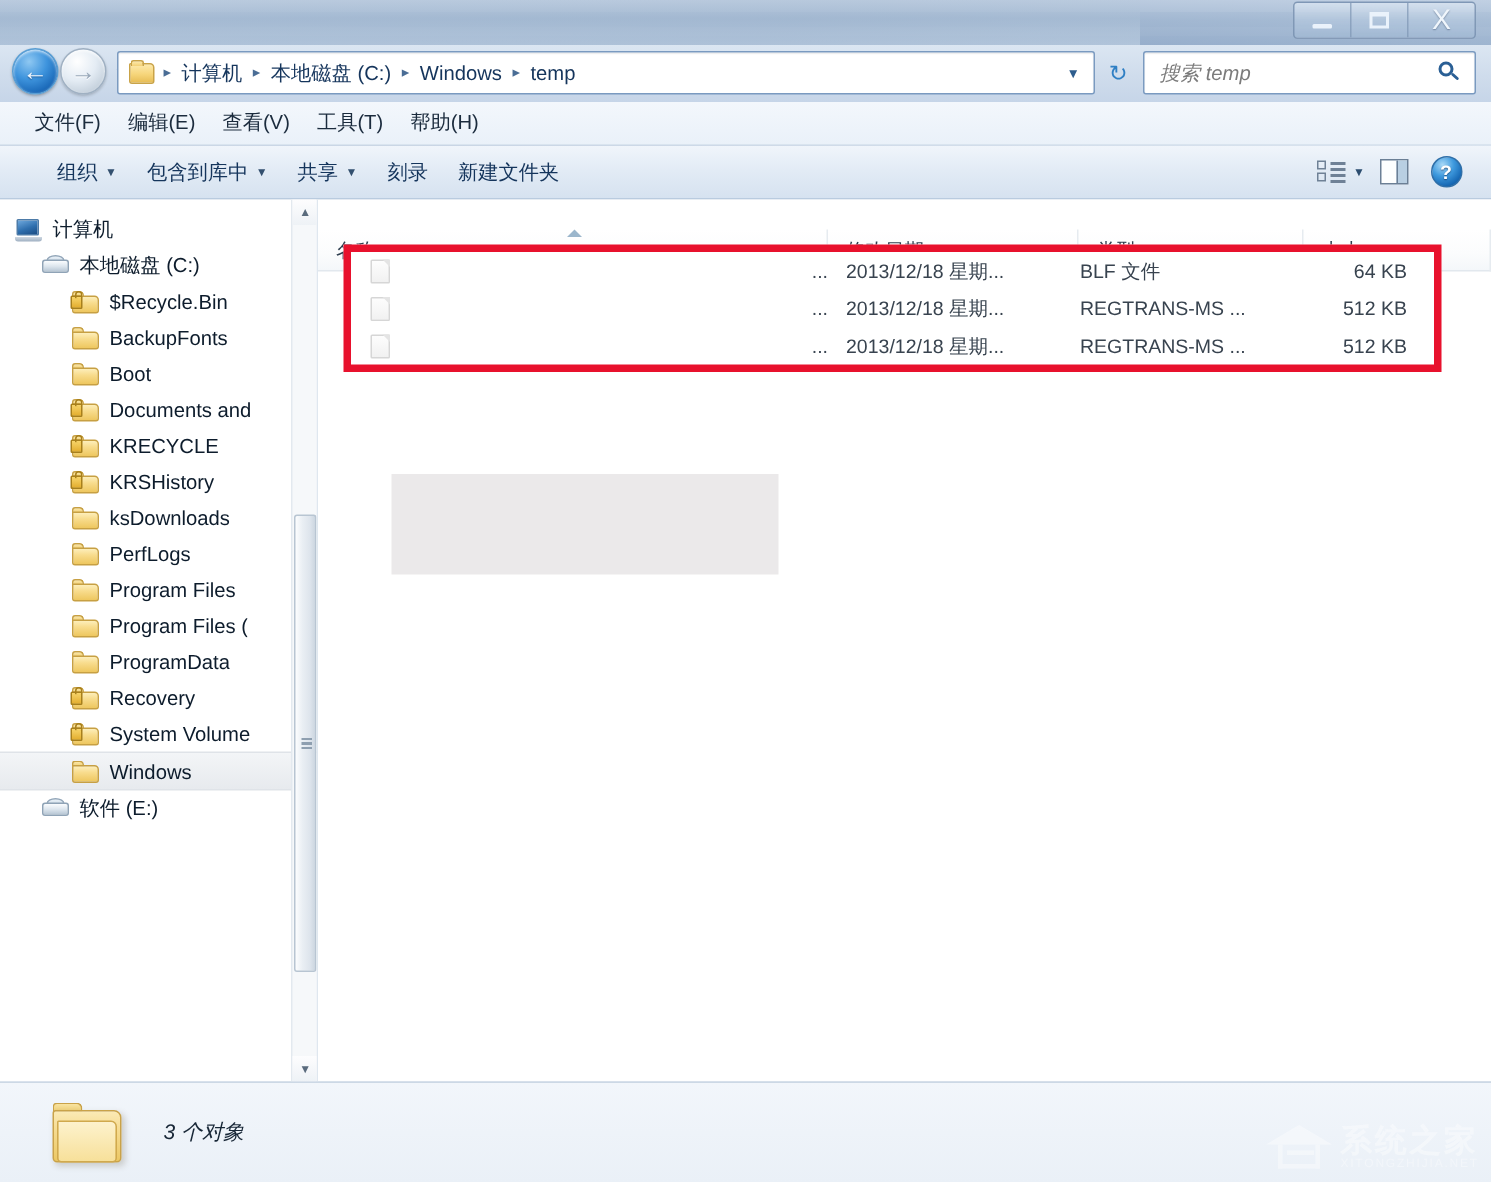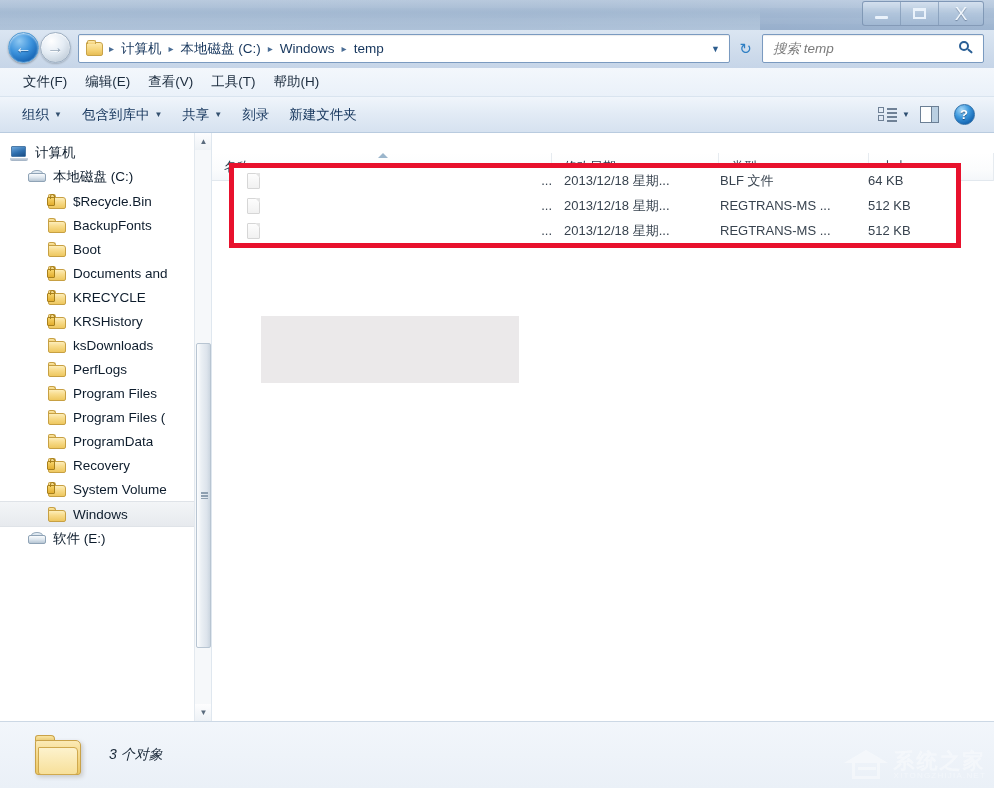--- a/index.html
+++ b/index.html
@@ -143,7 +143,7 @@
     position: absolute; left: 0; top: 97px; width: 994px; height: 36px;
     background: linear-gradient(180deg,#f0f5fb 0%, #e2ebf5 48%, #d6e2f0 100%);
     border-bottom: 1px solid #b9cbdf;
-    display: flex; align-items: center; padding-left: 12px;
+    display: flex; align-items: center; padding-left: 28px;
   }
   .tb-btn {
     font-size: 13.5px; color: #15355c; padding: 4px 10px; border-radius: 3px;

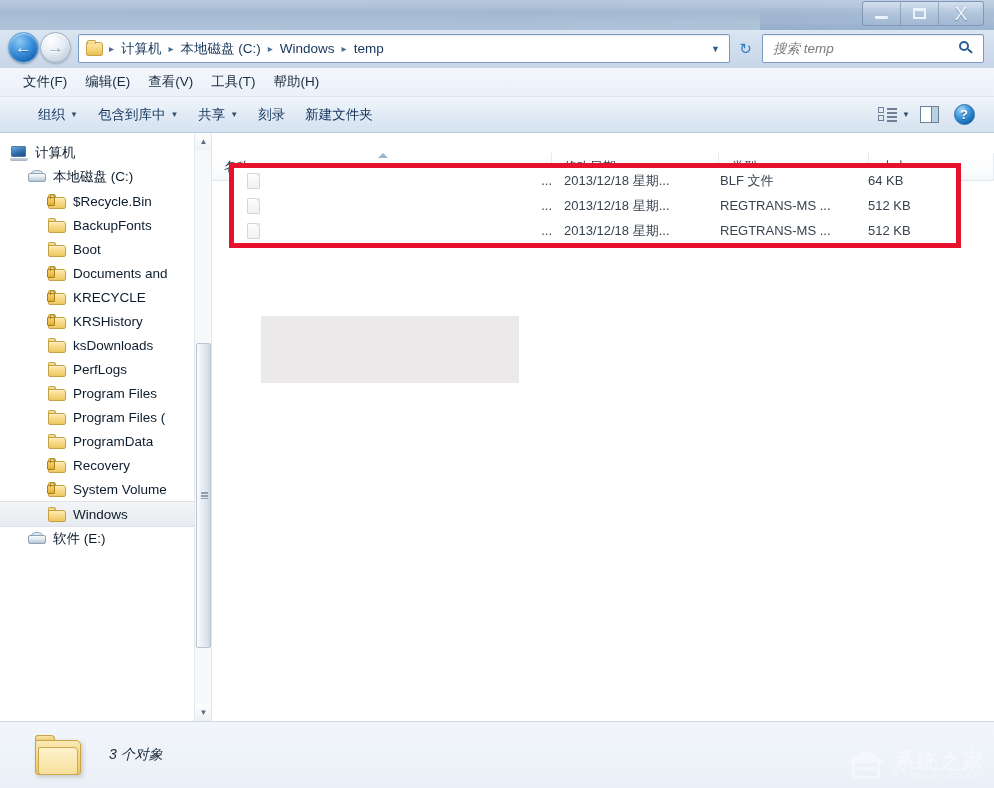--- a/index.html
+++ b/index.html
@@ -299,7 +299,7 @@
     height: 25px; display: flex; align-items: center; font-size: 13px; color: #38434f;
   }
   .fcell { padding-left: 12px; white-space: nowrap; overflow: hidden; }
-  .fcell.size { text-align: left; padding-right: 18px; padding-left: 0; }
+  .fcell.size { text-align: right; padding-right: 18px; padding-left: 0; }
   .fileicon {
     width: 13px; height: 16px; margin-left: 13px; margin-right: 4px; flex: none; position: relative;
     background: linear-gradient(180deg,#fdfdfd,#f1f1f1);

